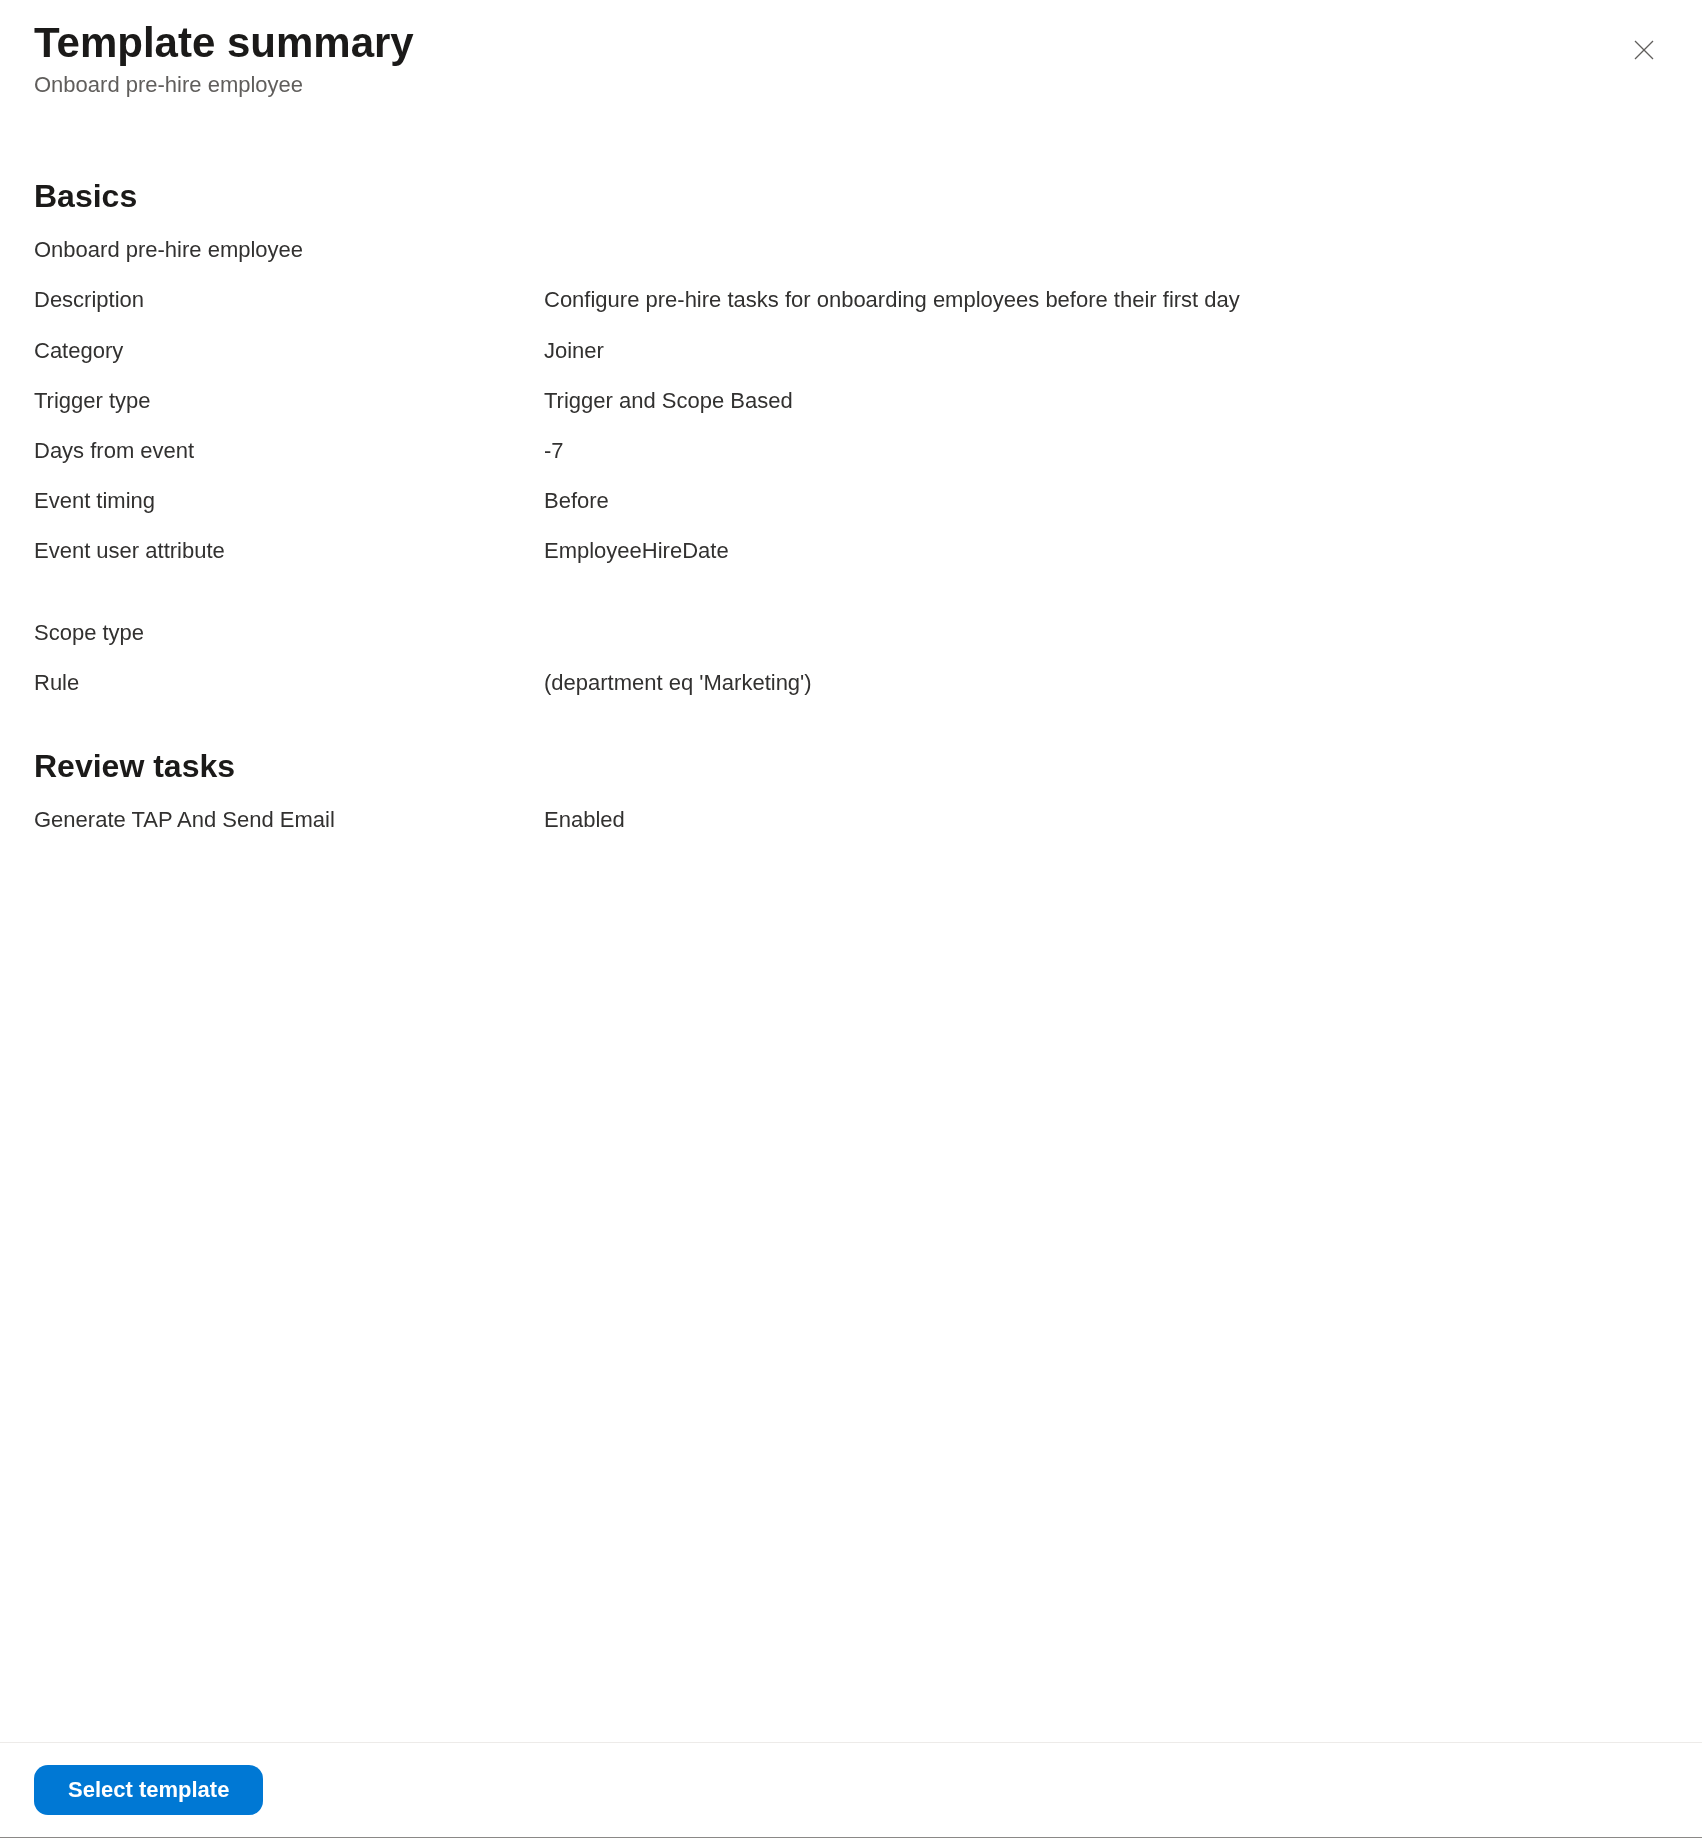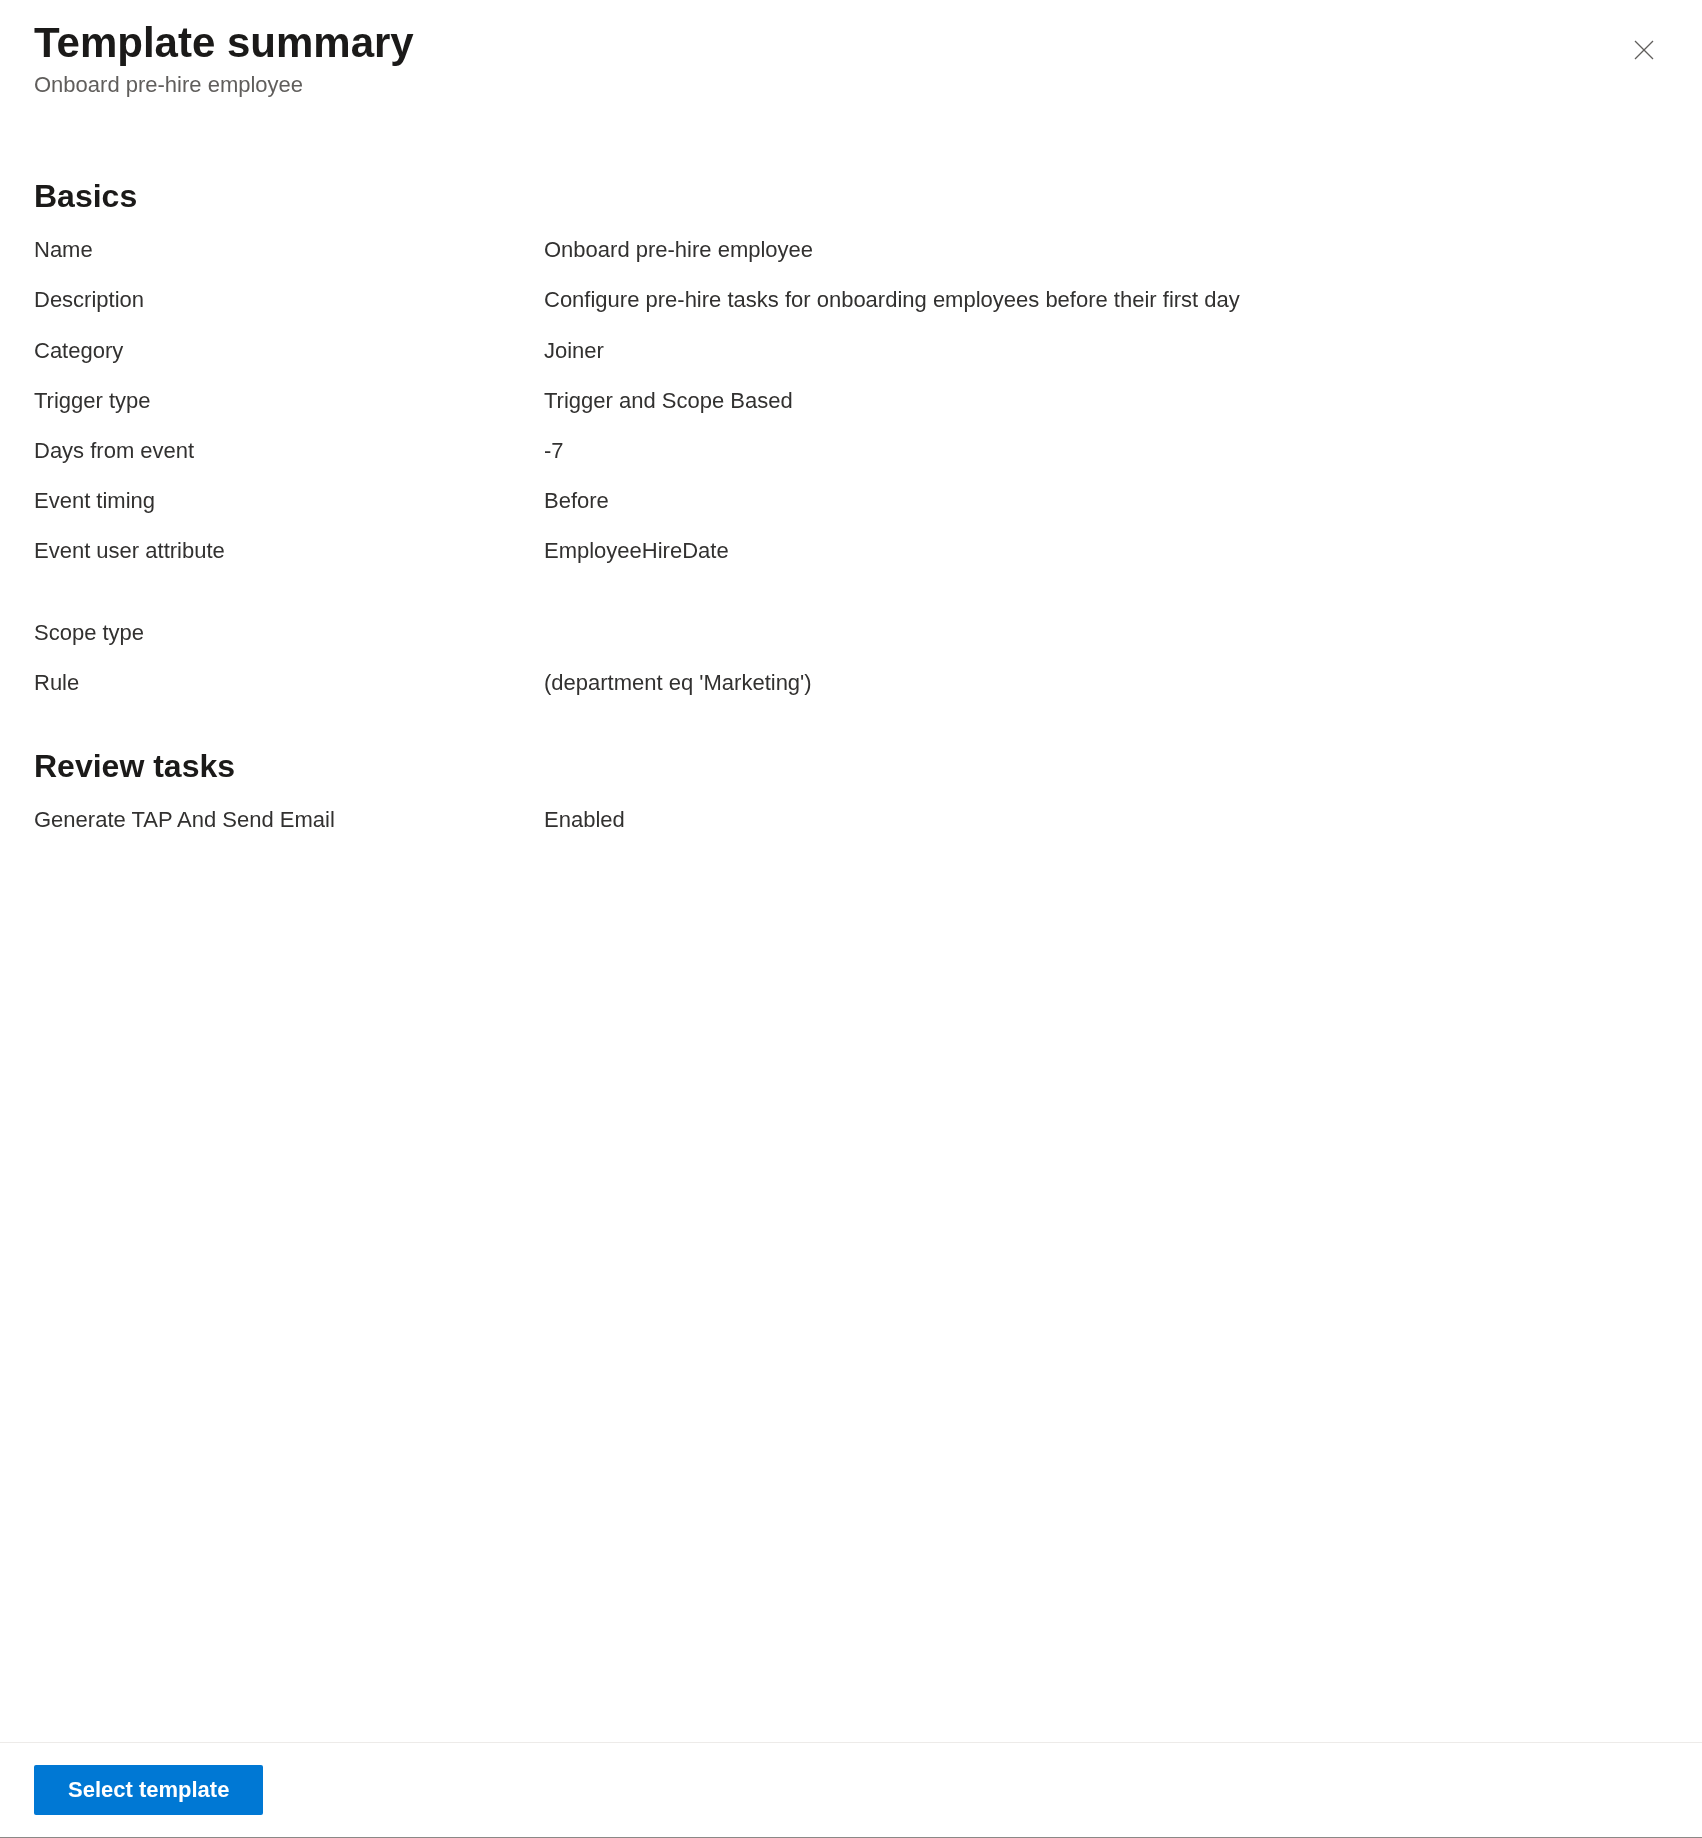--- a/index.html
+++ b/index.html
@@ -142,7 +142,6 @@
       <h2 class="section-title">Basics</h2>
 
       <div class="row">
-        <div class="label-col">Name</div>
         <div class="value-col">Onboard pre-hire employee</div>
       </div>
       <div class="row">

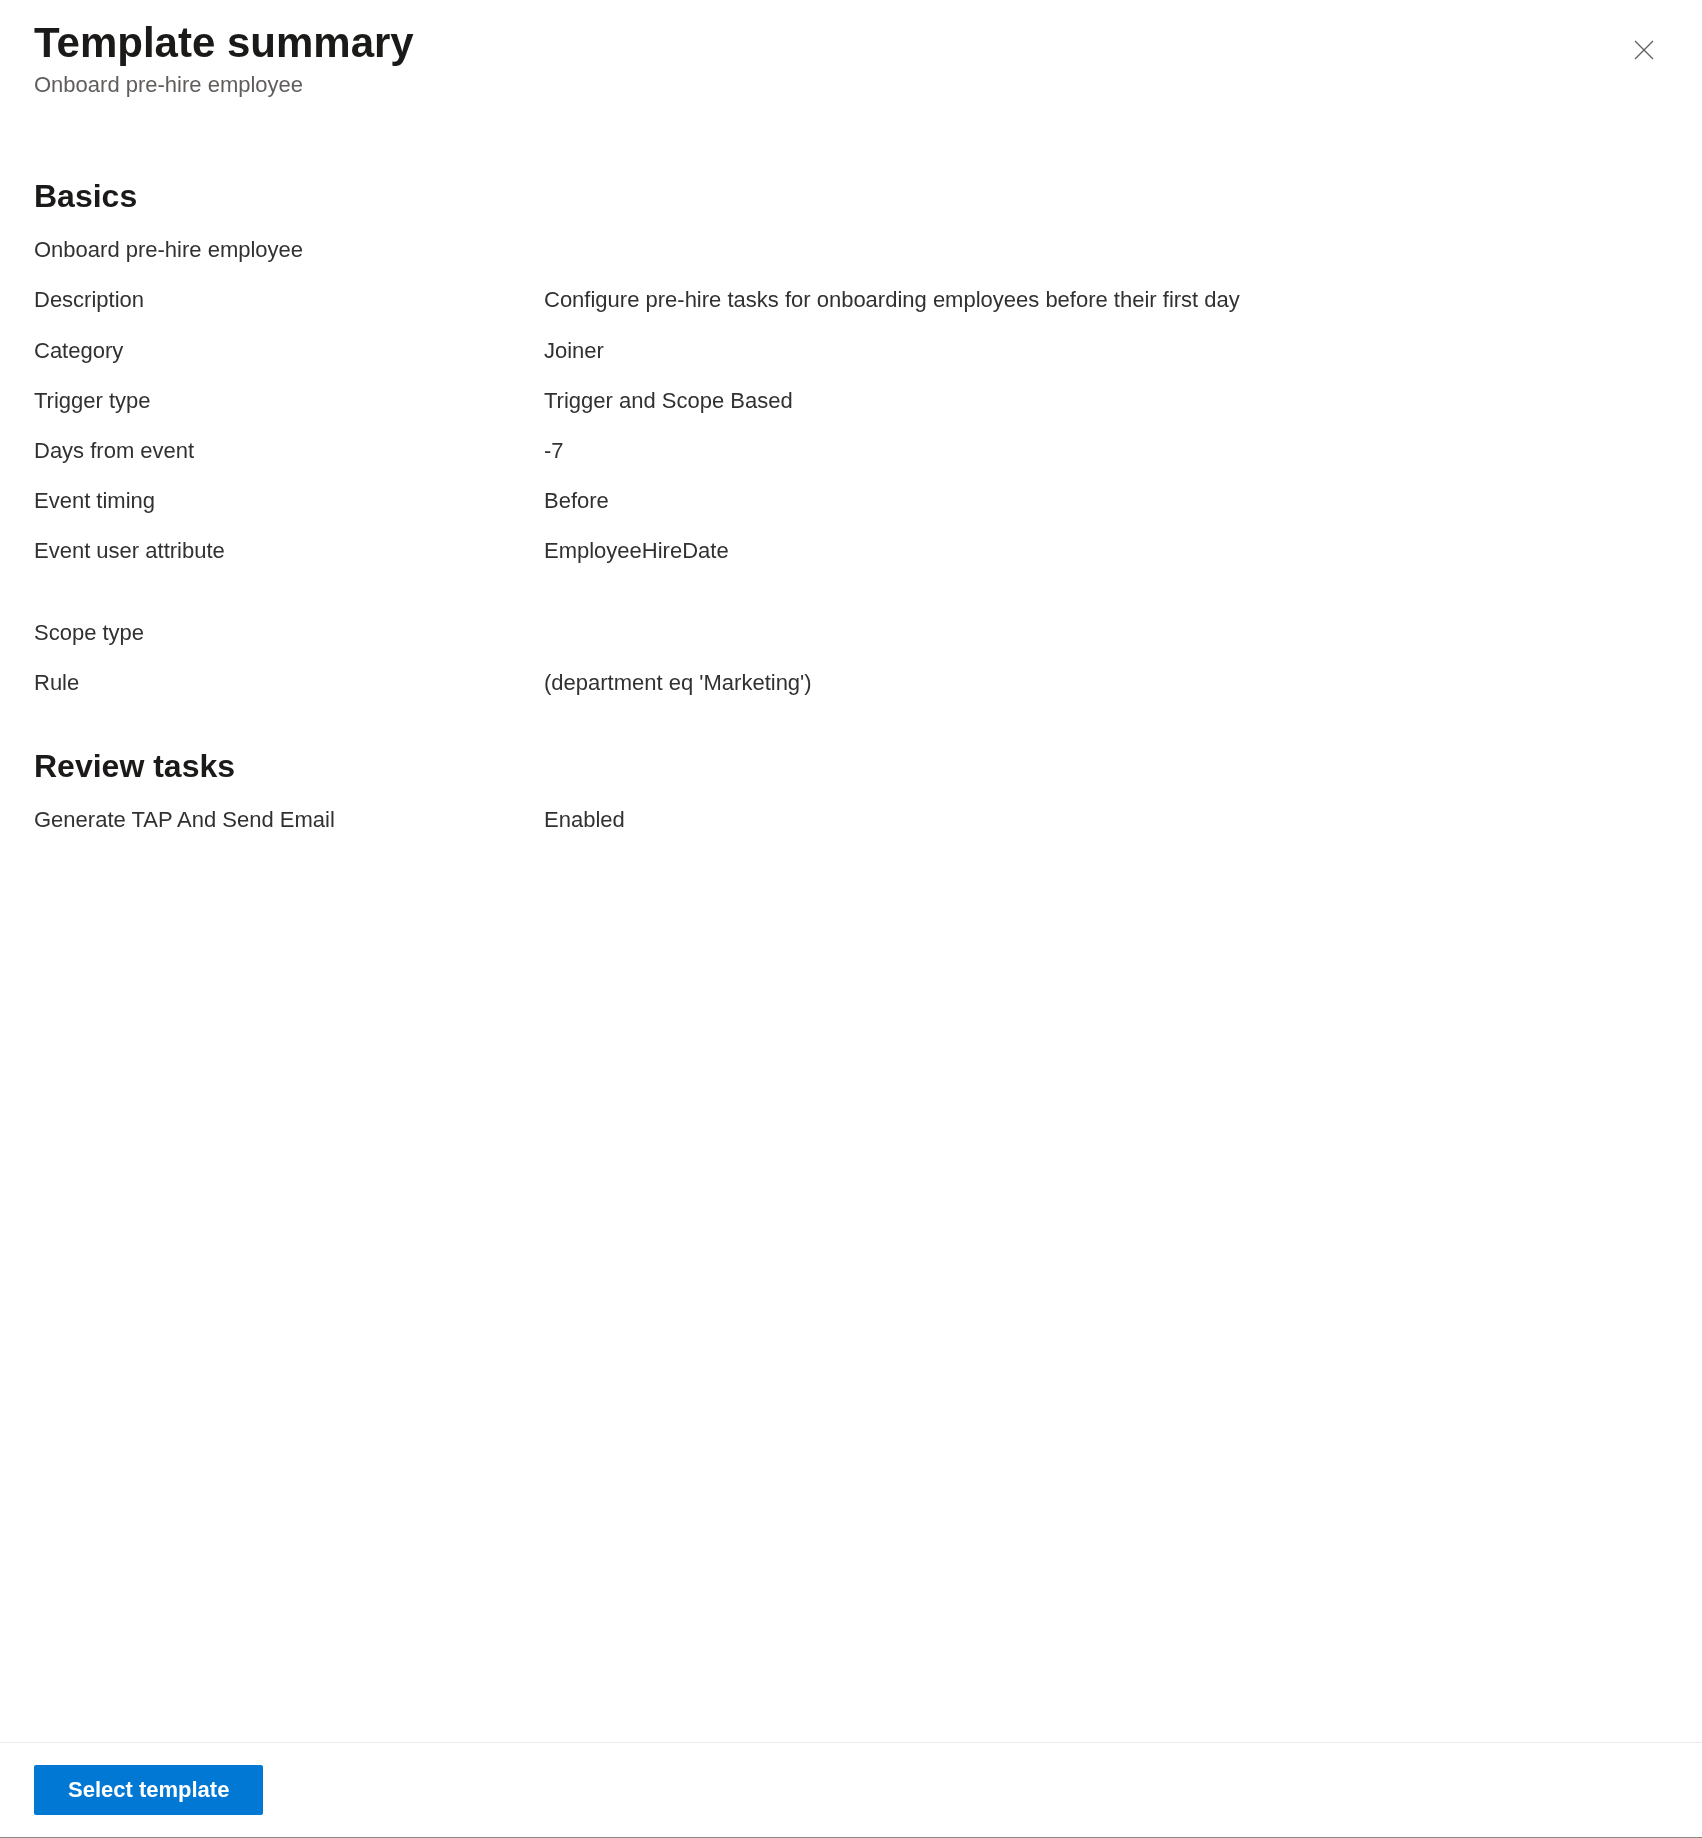--- a/index.html
+++ b/index.html
@@ -113,7 +113,7 @@
       padding: 12px 34px;
       cursor: pointer;
       font-family: inherit;
-      border-radius: 2px;
+      border-radius: 14px;
     }
   </style>
 </head>

